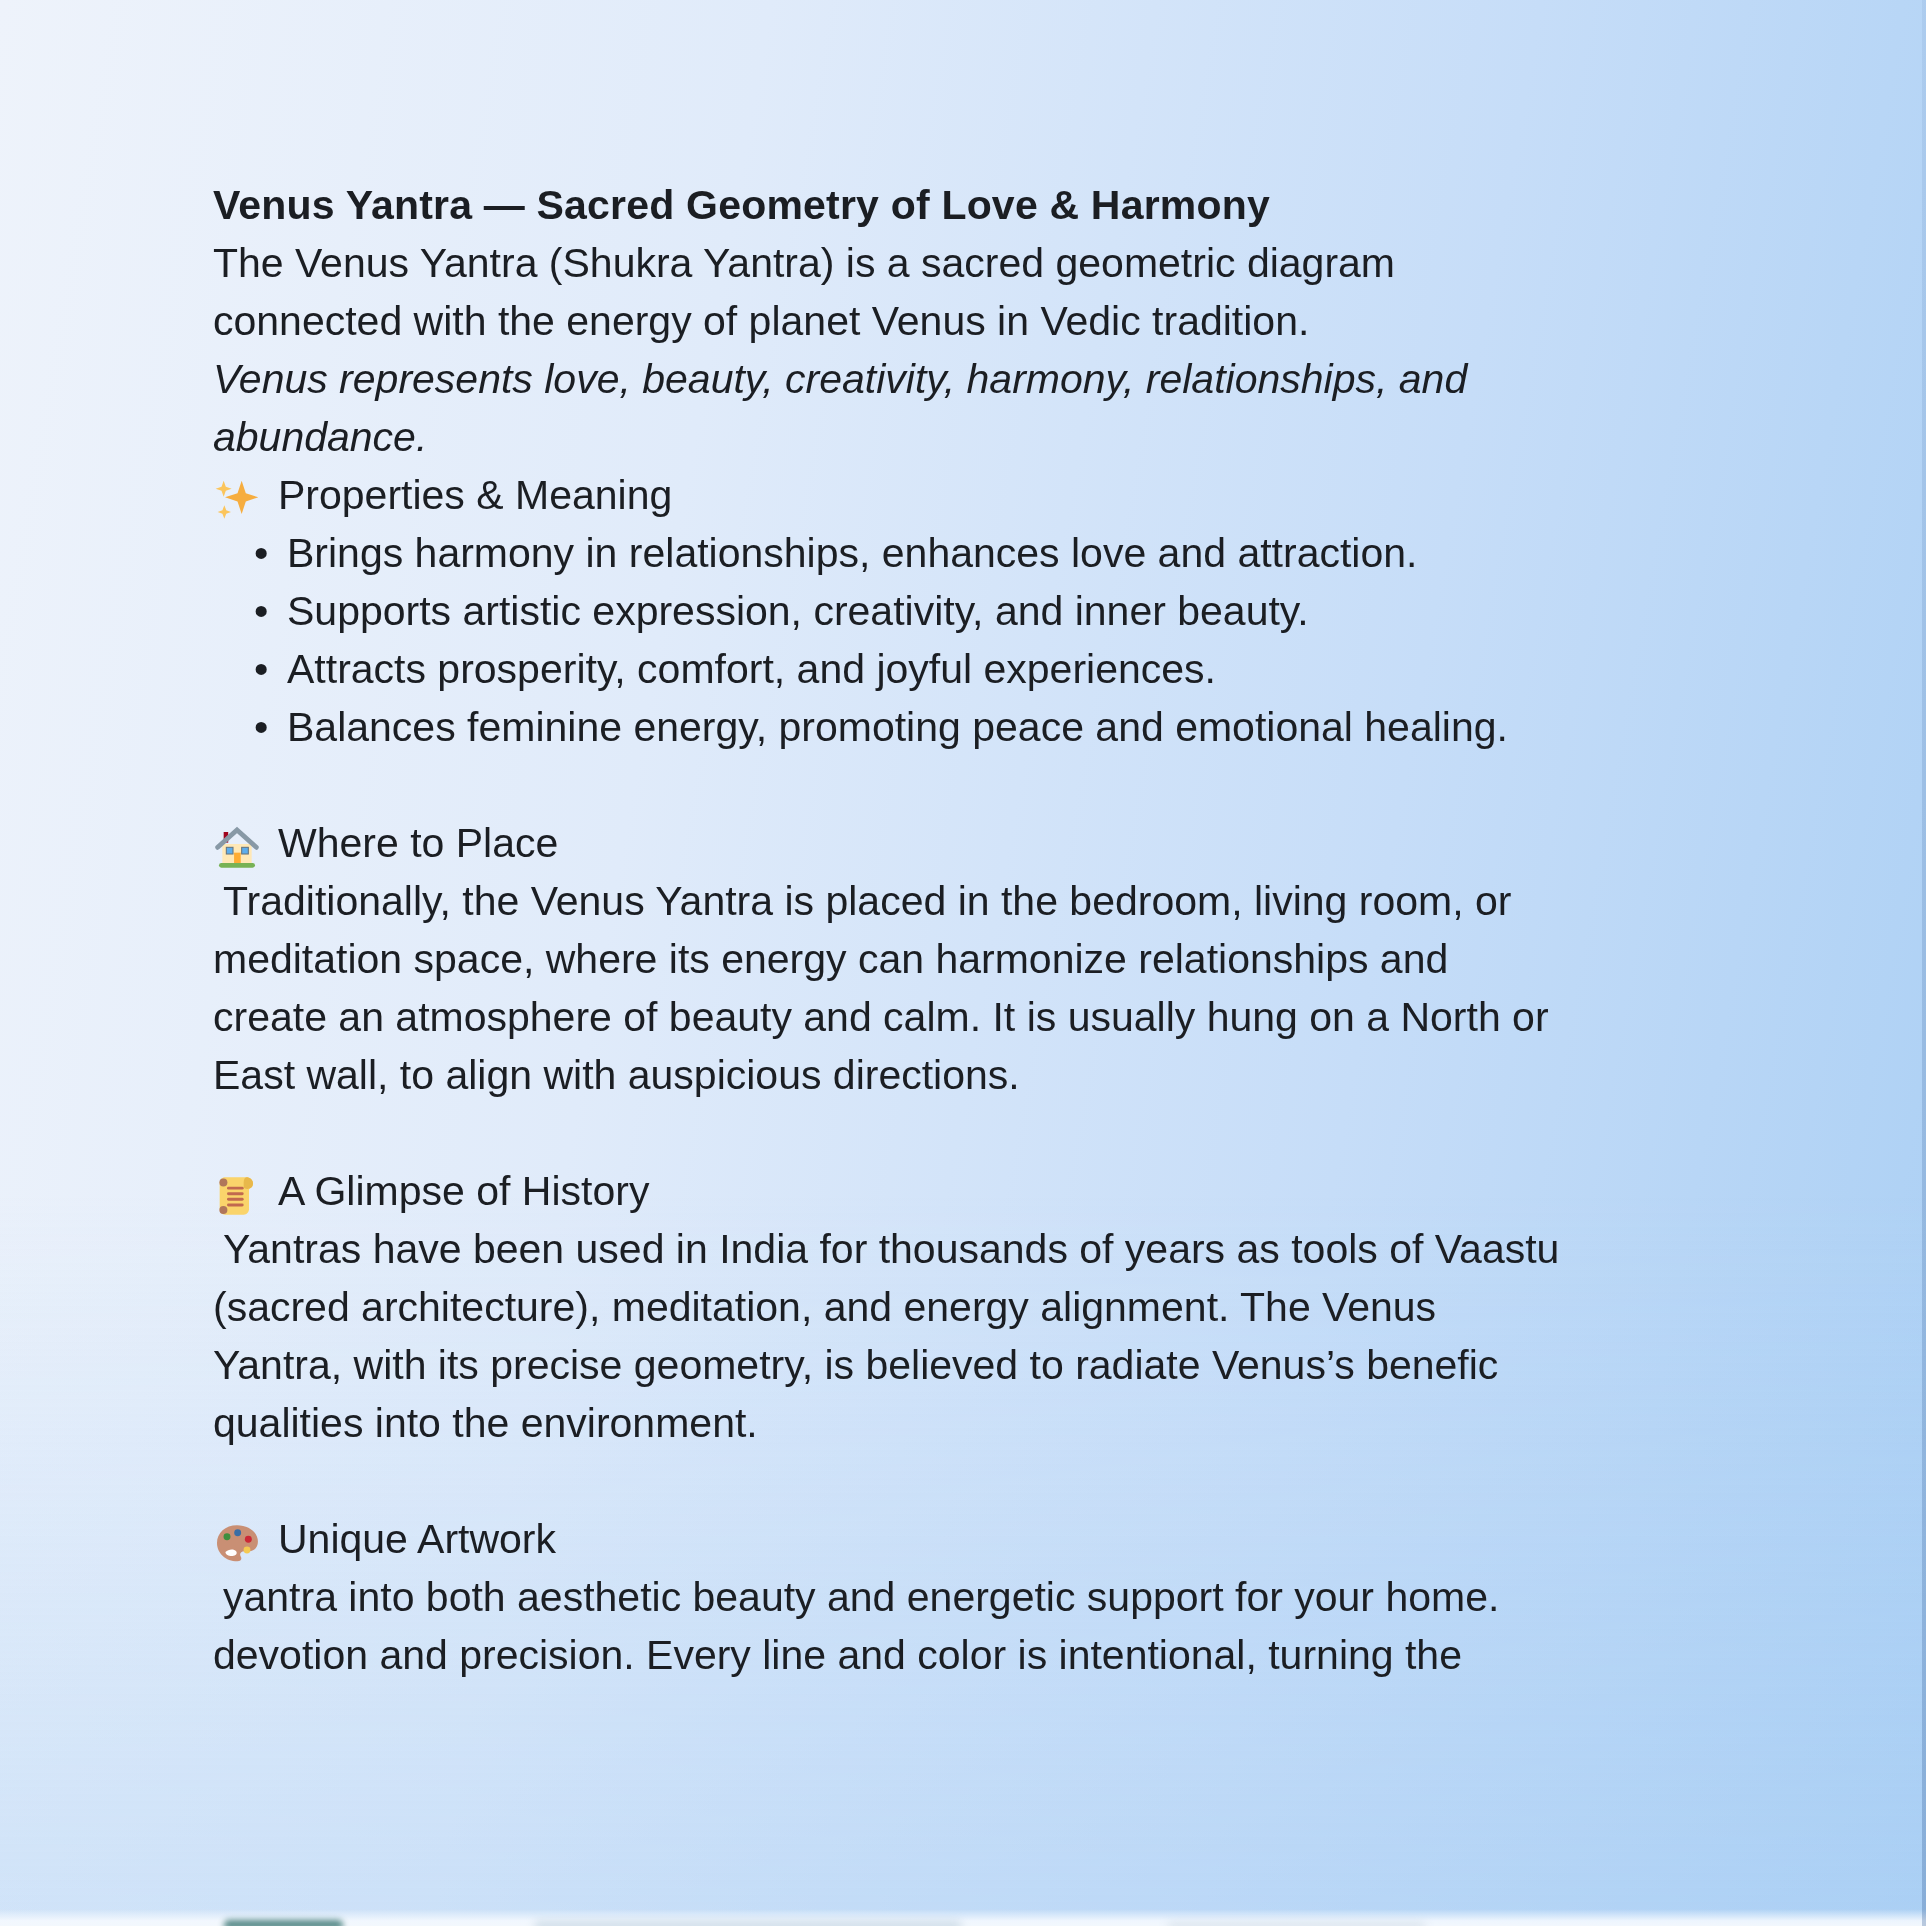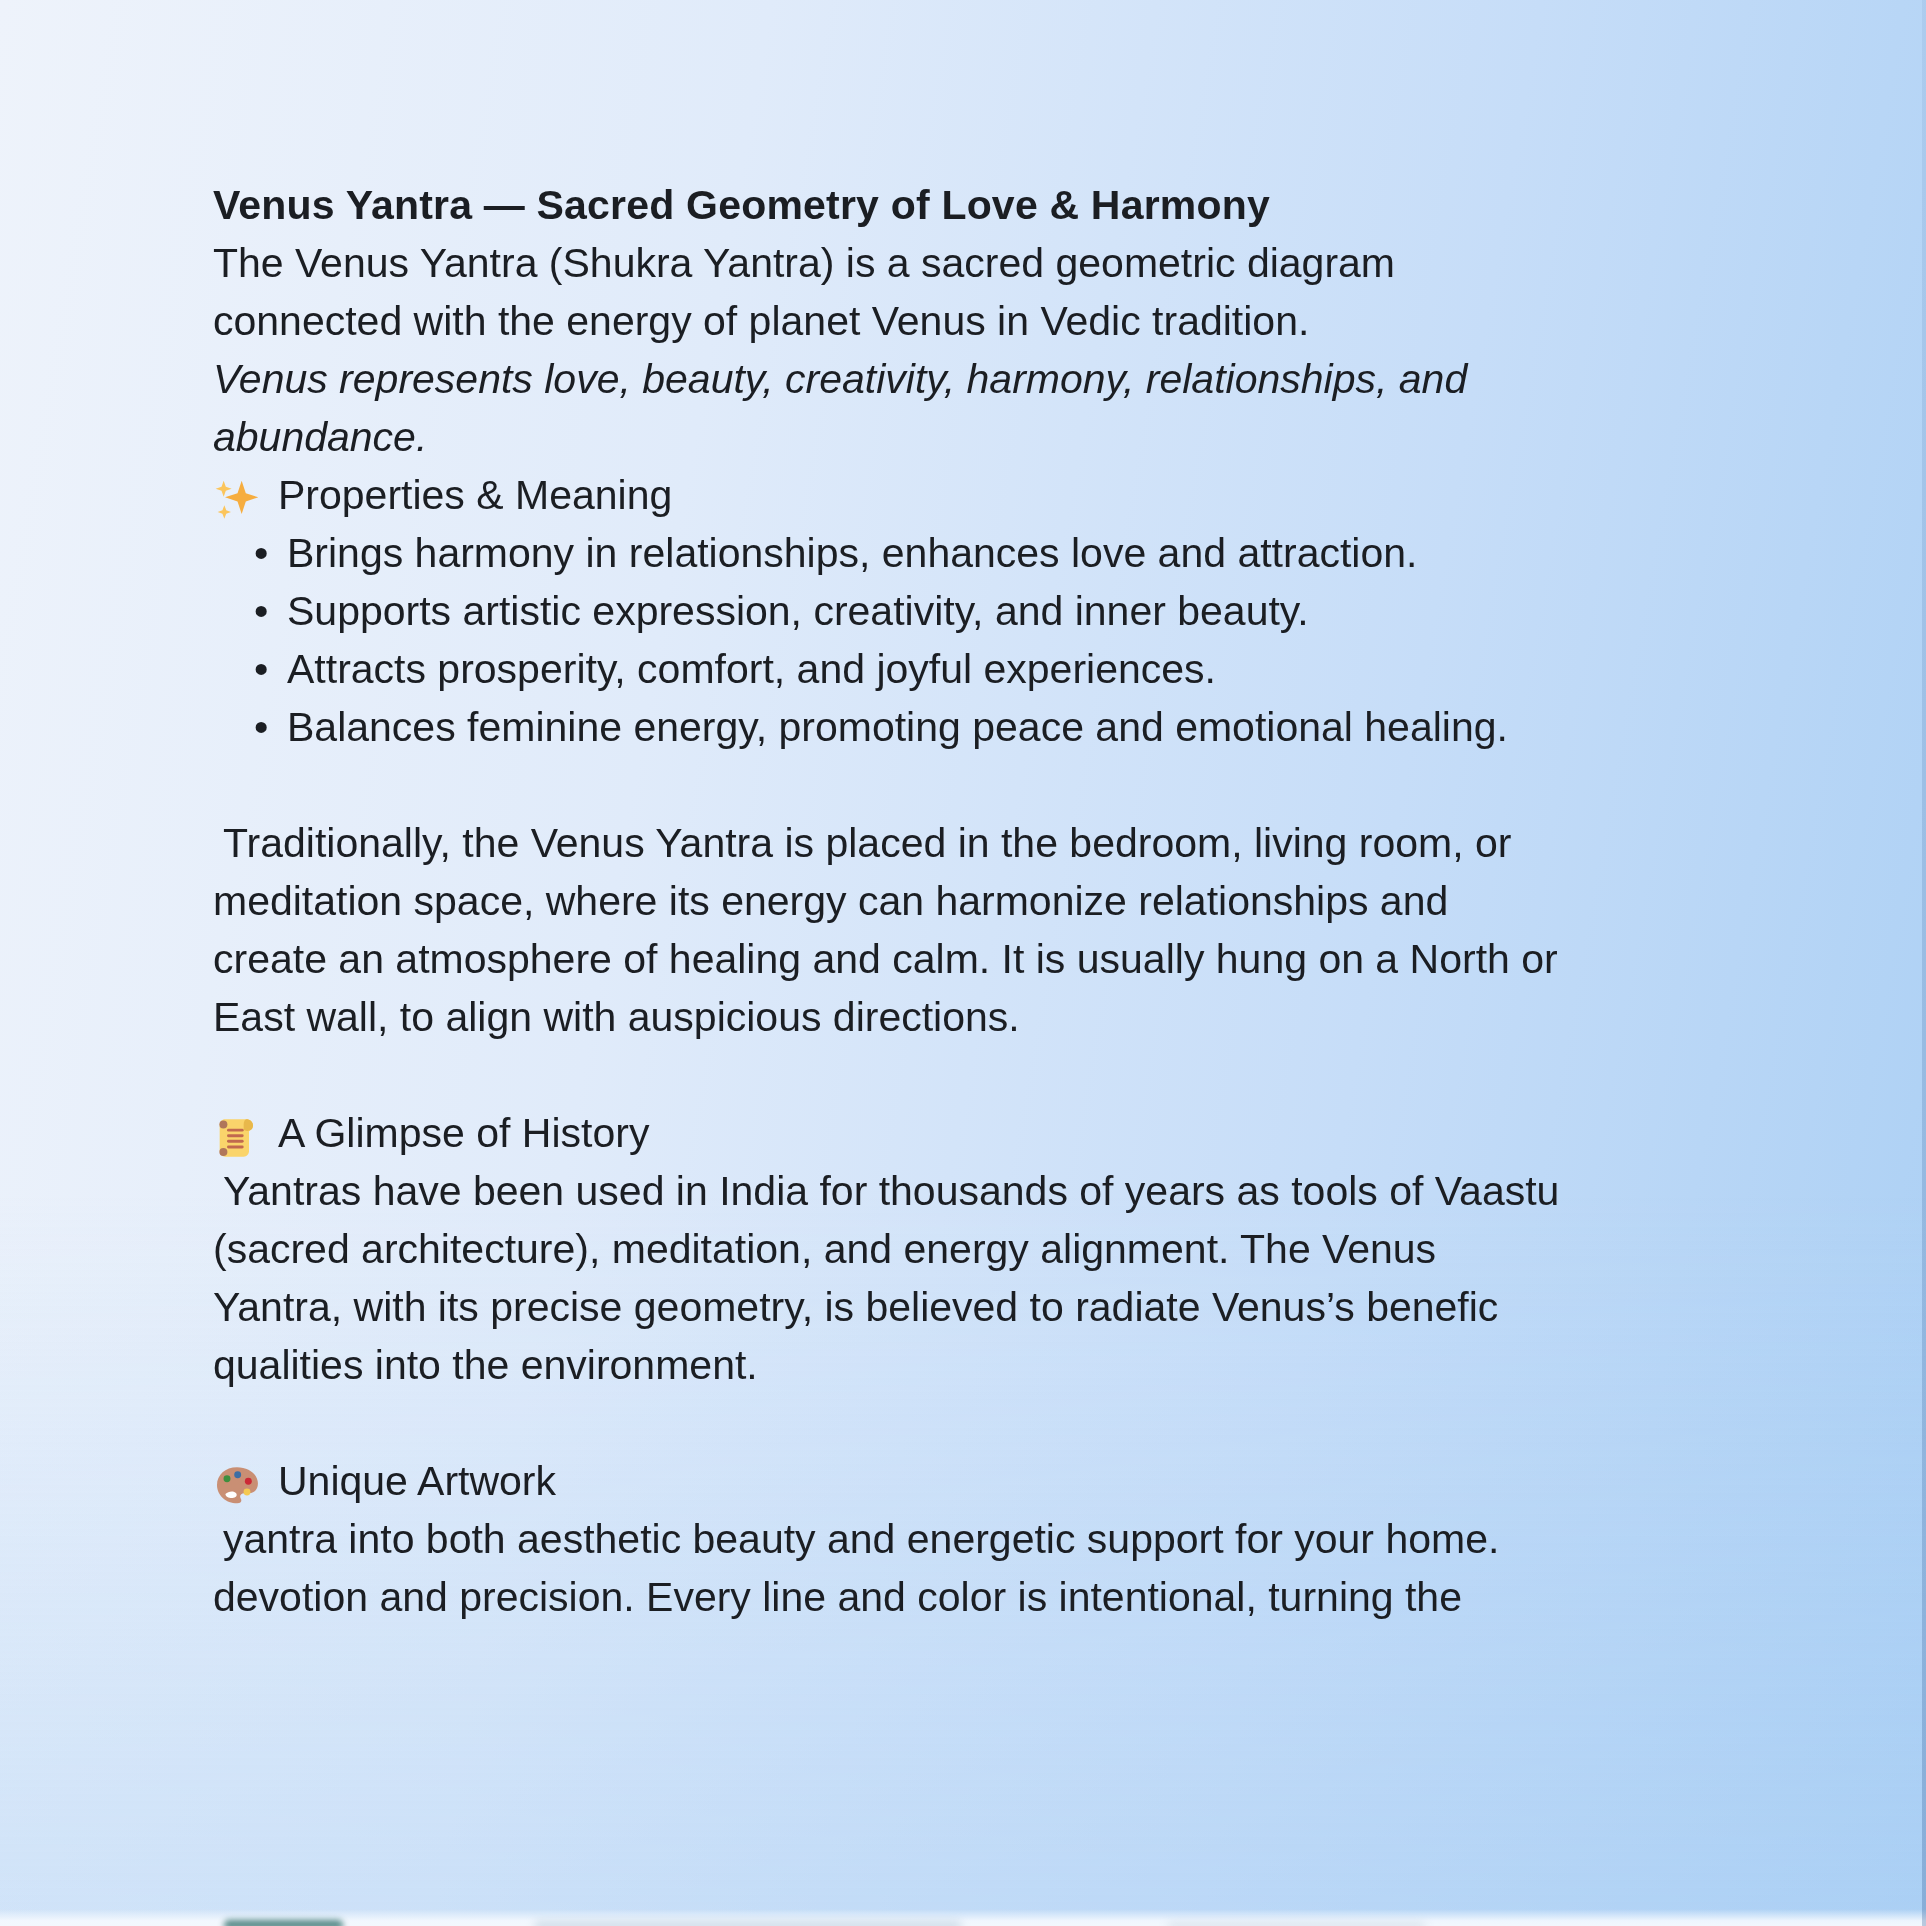--- a/index.html
+++ b/index.html
@@ -142,6 +142,20 @@
   </div>
 
   <div class="section gapped">
+    <div class="section-head">
+      <span class="icon">
+        <svg viewBox="0 0 36 36" aria-hidden="true">
+          <rect x="8" y="6" width="3.4" height="8" fill="#A0041E"></rect>
+          <rect x="7" y="15" width="22" height="15" fill="#FFE8B6"></rect>
+          <path d="M3.5 17.5 L18 4.5 L32.5 17.5" fill="none" stroke="#8899A6" stroke-width="3.6" stroke-linecap="round"></path>
+          <rect x="10" y="17.5" width="5" height="5" fill="#5DADEC" stroke="#66757F" stroke-width="0.8"></rect>
+          <rect x="21.5" y="17.5" width="5" height="5" fill="#5DADEC" stroke="#66757F" stroke-width="0.8"></rect>
+          <rect x="15.8" y="21.5" width="5" height="8.5" fill="#FFAC33"></rect>
+          <rect x="4.5" y="29.2" width="27" height="3.6" rx="1.8" fill="#77B255"></rect>
+        </svg>
+      </span>
+      <span class="head-label">Where to Place</span>
+    </div>
     <div class="body-lines">
       <div class="line">Traditionally, the Venus Yantra is placed in the bedroom, living room, or</div>
       <div class="line">meditation space, where its energy can harmonize relationships and</div>

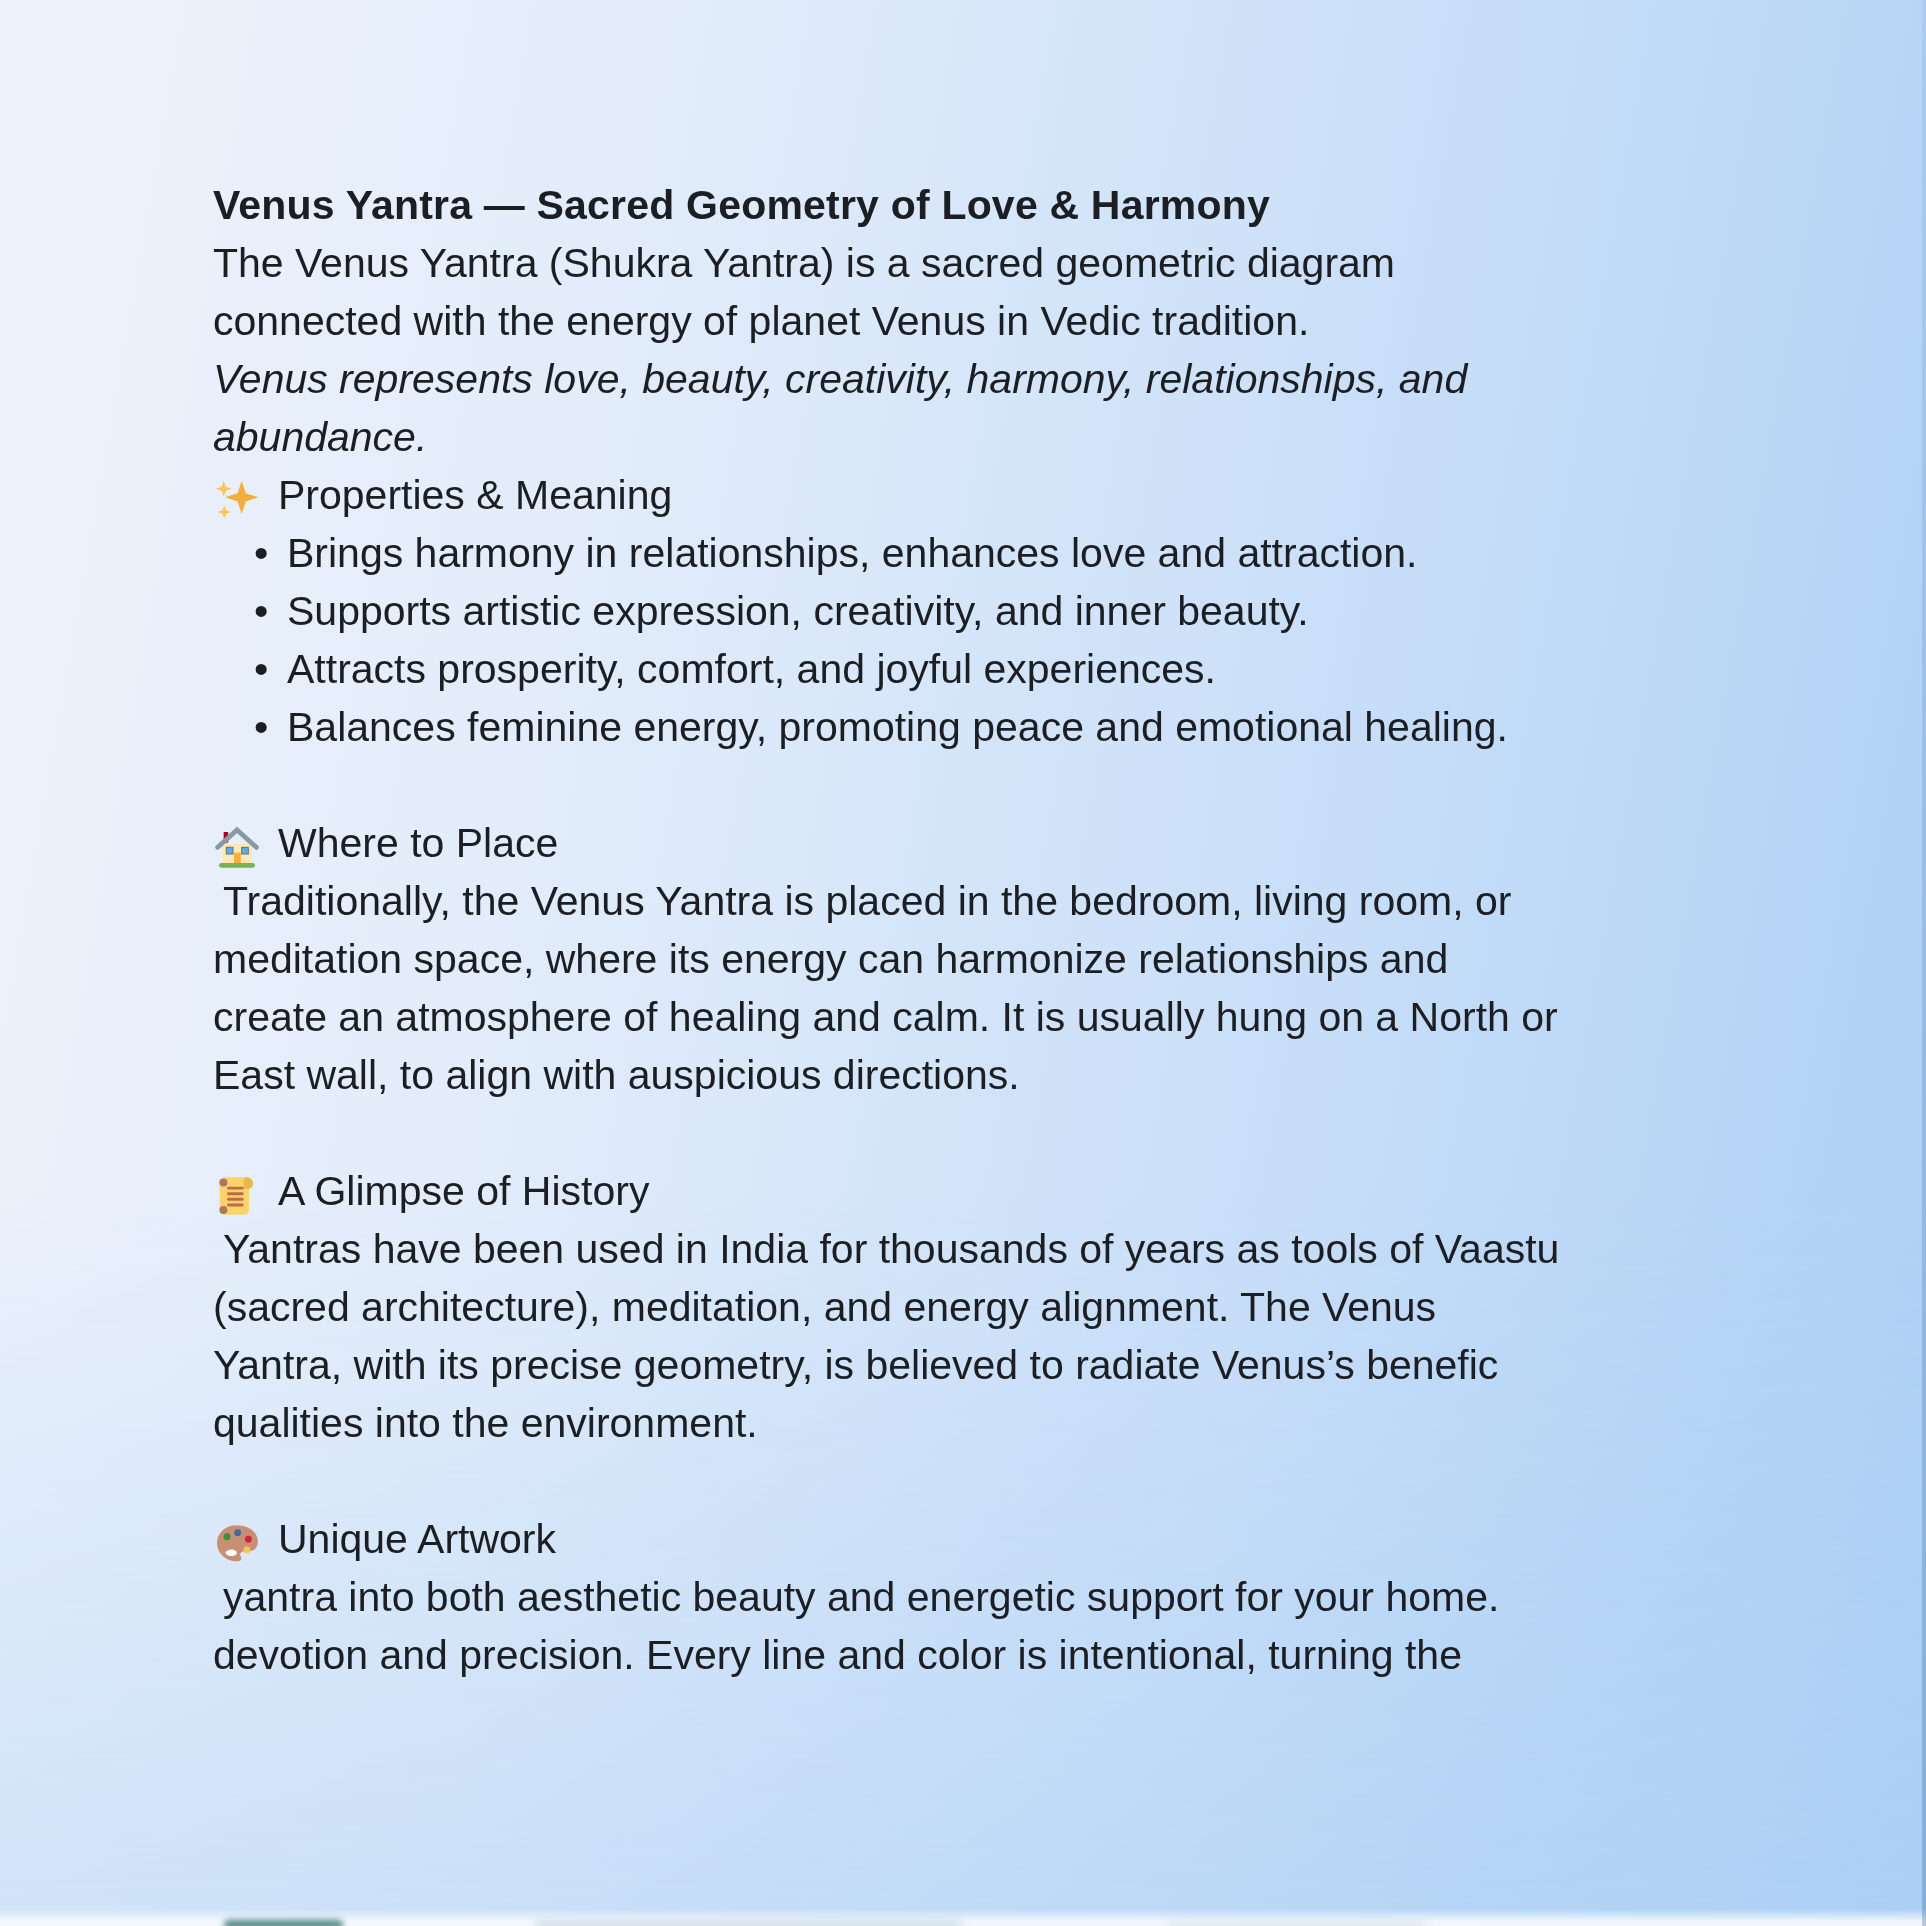--- a/index.html
+++ b/index.html
@@ -159,7 +159,7 @@
     <div class="body-lines">
       <div class="line">Traditionally, the Venus Yantra is placed in the bedroom, living room, or</div>
       <div class="line">meditation space, where its energy can harmonize relationships and</div>
-      <div class="line">create an atmosphere of healing and calm. It is usually hung on a North or</div>
+      <div class="line">create an atmosphere of beauty and calm. It is usually hung on a North or</div>
       <div class="line">East wall, to align with auspicious directions.</div>
     </div>
   </div>

